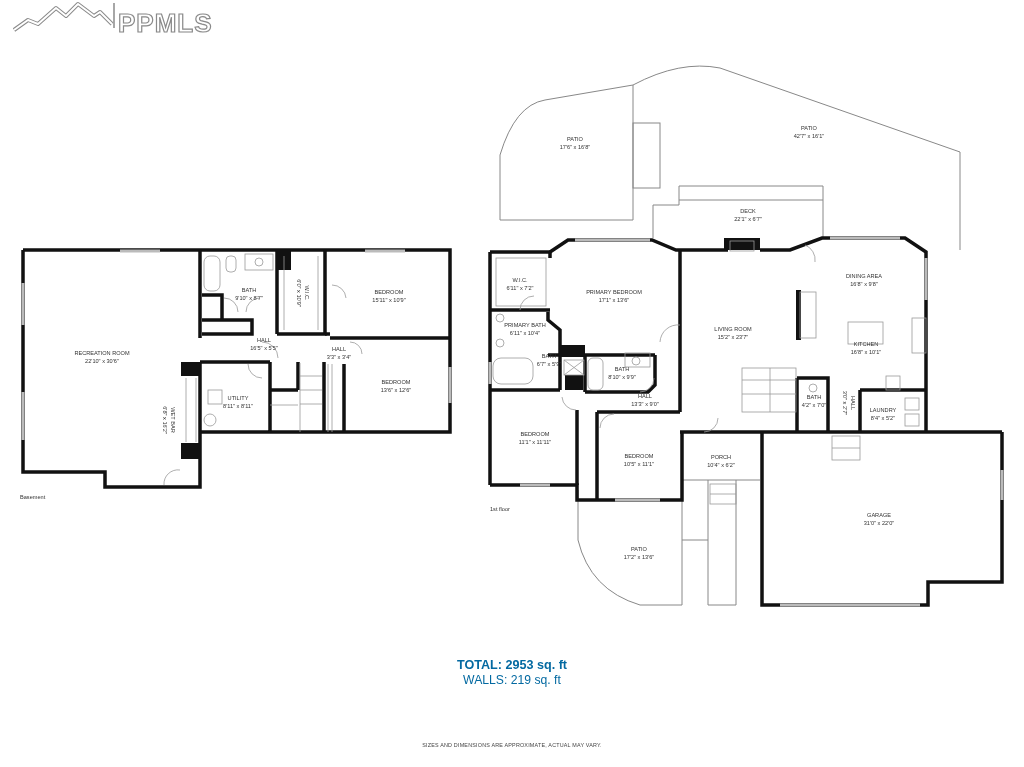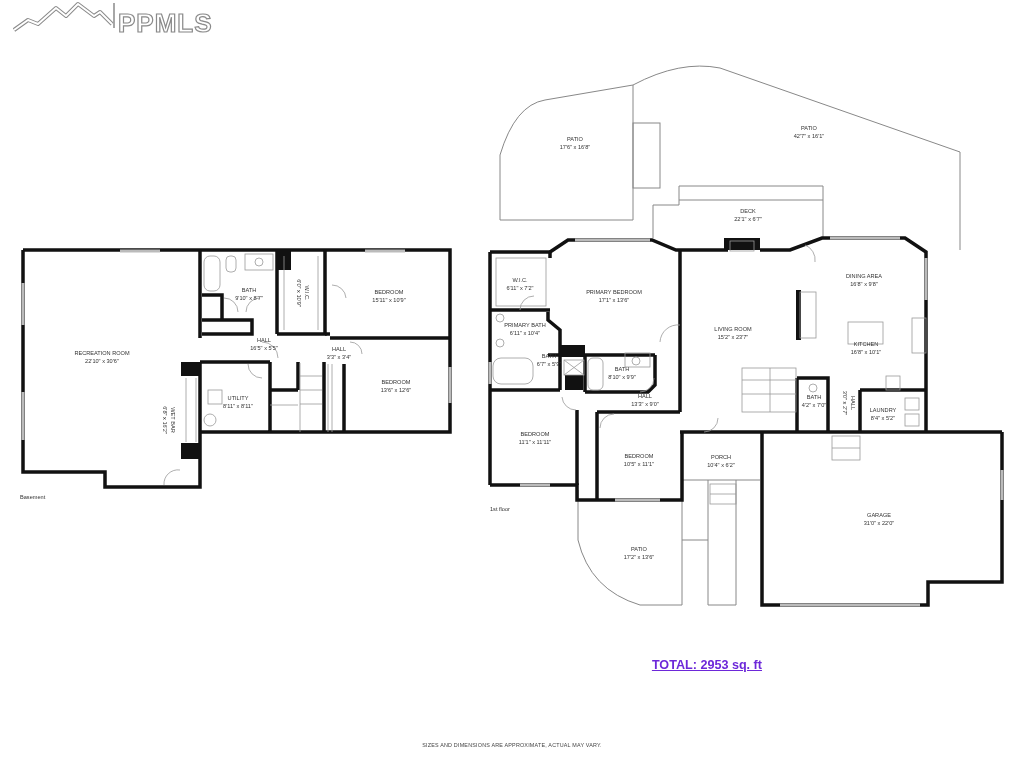--- a/index.html
+++ b/index.html
@@ -13,7 +13,7 @@
   .lbl .n,.lbl .d{display:block;}
   .rot{transform:translate(-50%,-50%) rotate(90deg);}
   .floor{position:absolute;font-size:5.6px;color:#333;}
-  .summary{position:absolute;left:262px;top:658px;width:500px;text-align:right;font-size:12.2px;line-height:15px;color:#6d28d9;text-decoration:underline;}
+  .summary{position:absolute;left:262px;top:658px;width:500px;text-align:center;font-size:12.2px;line-height:15px;color:#0369a1;}
   .summary .total{font-weight:bold;font-size:12.6px;}
   .summary .row{display:block;}
   .disclaimer{position:absolute;left:262px;top:742px;width:500px;text-align:center;font-size:5.4px;color:#444;letter-spacing:0.2px;}

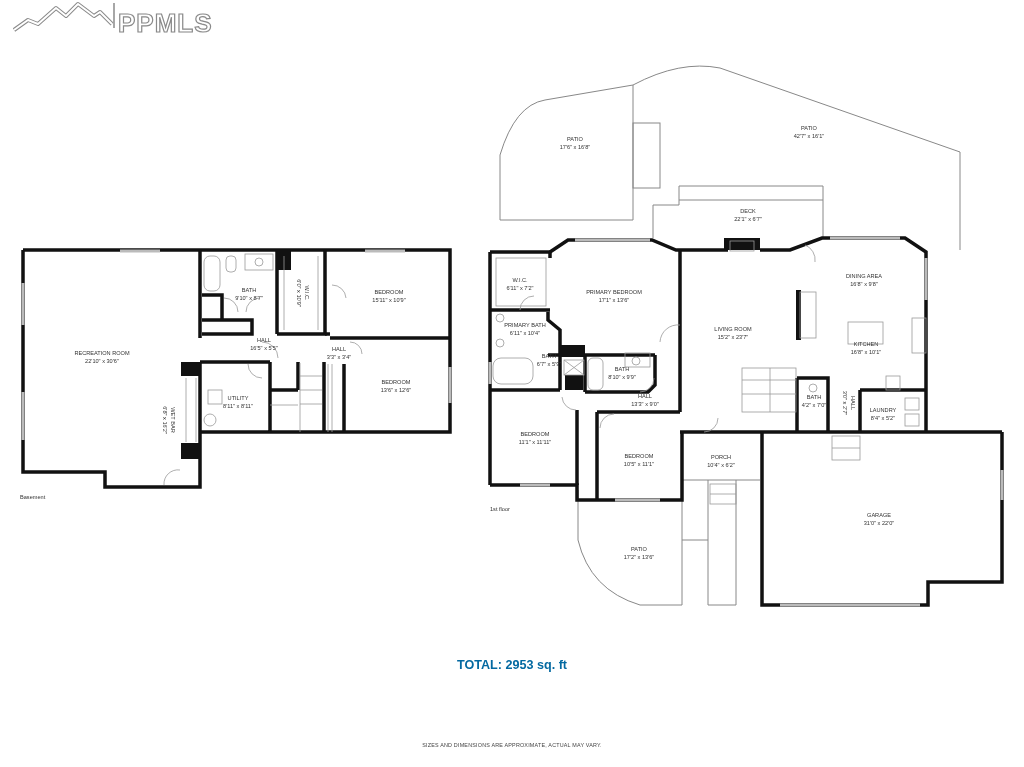--- a/index.html
+++ b/index.html
@@ -301,6 +301,7 @@
 
 <div class="summary">
   <span class="row total">TOTAL: 2953 sq. ft</span>
+  <span class="row">WALLS: 219 sq. ft</span>
 </div>
 <div class="disclaimer">SIZES AND DIMENSIONS ARE APPROXIMATE, ACTUAL MAY VARY.</div>
 

